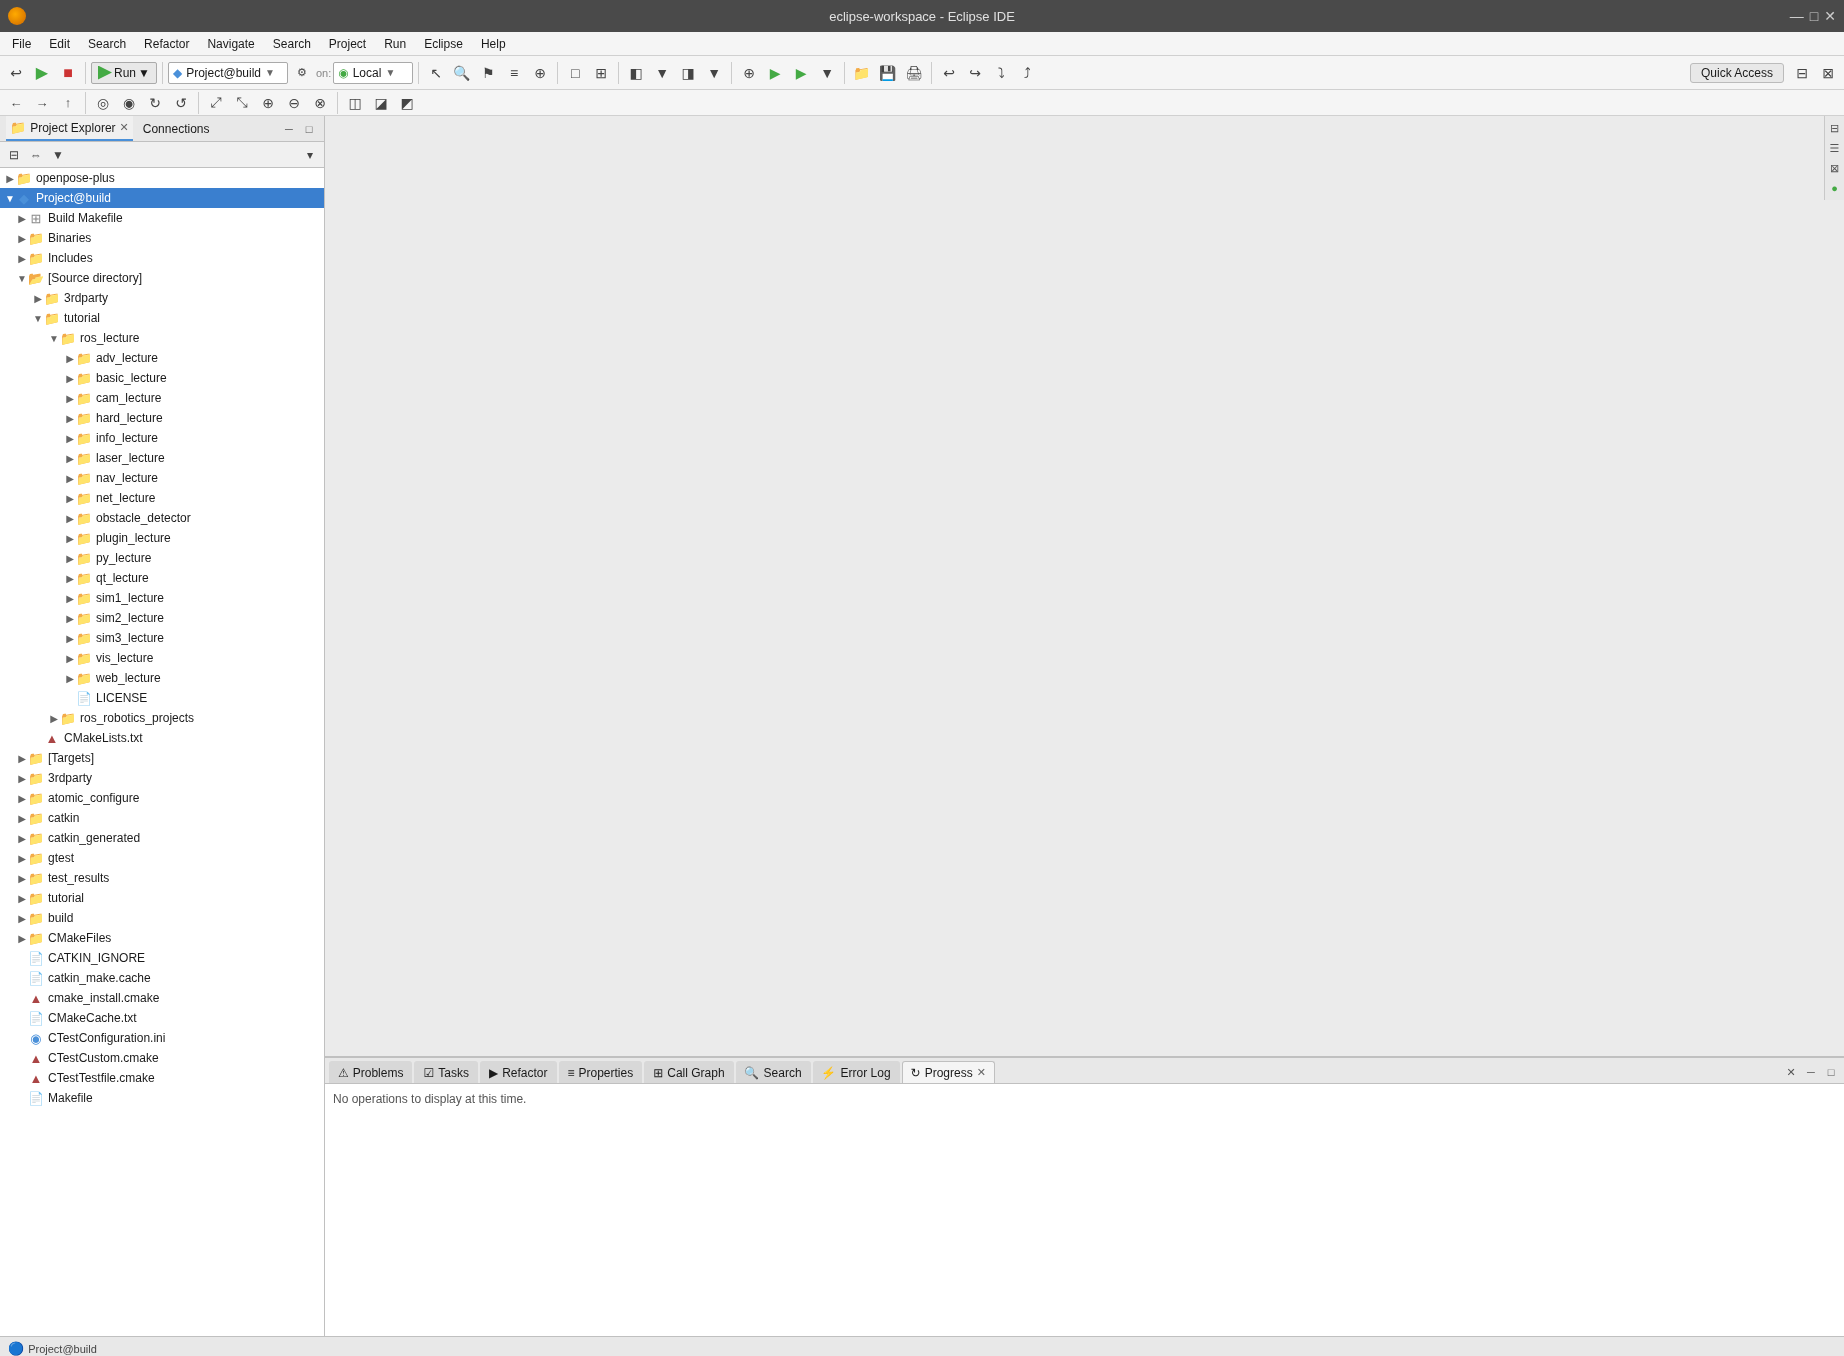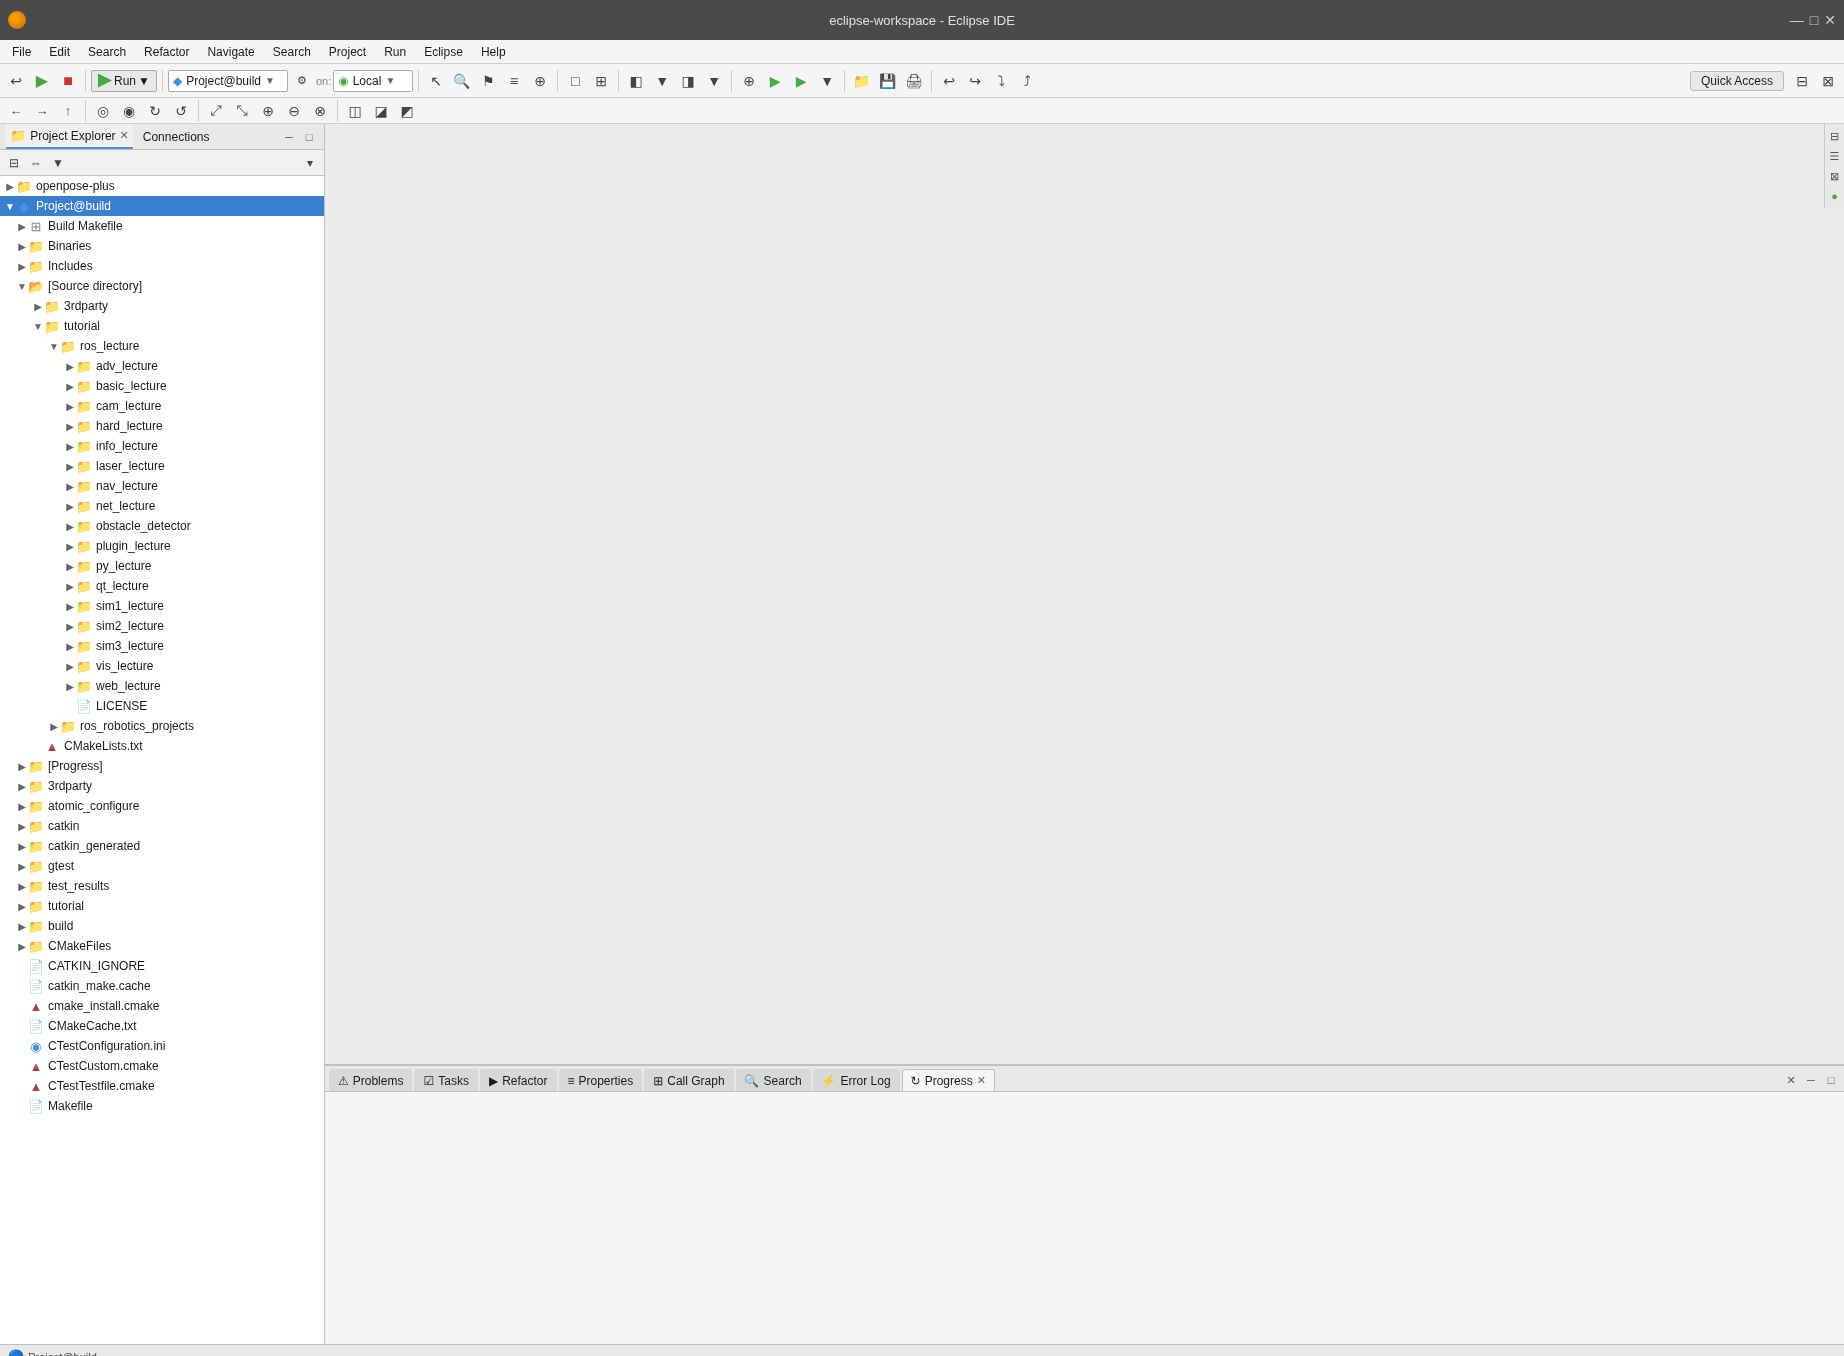--- a/index.html
+++ b/index.html
@@ -15,7 +15,7 @@
 
     
     .title-bar {
-      height: 40px;
+      height: 32px;
       background: #4a4a4a;
       display: flex;
       align-items: center;

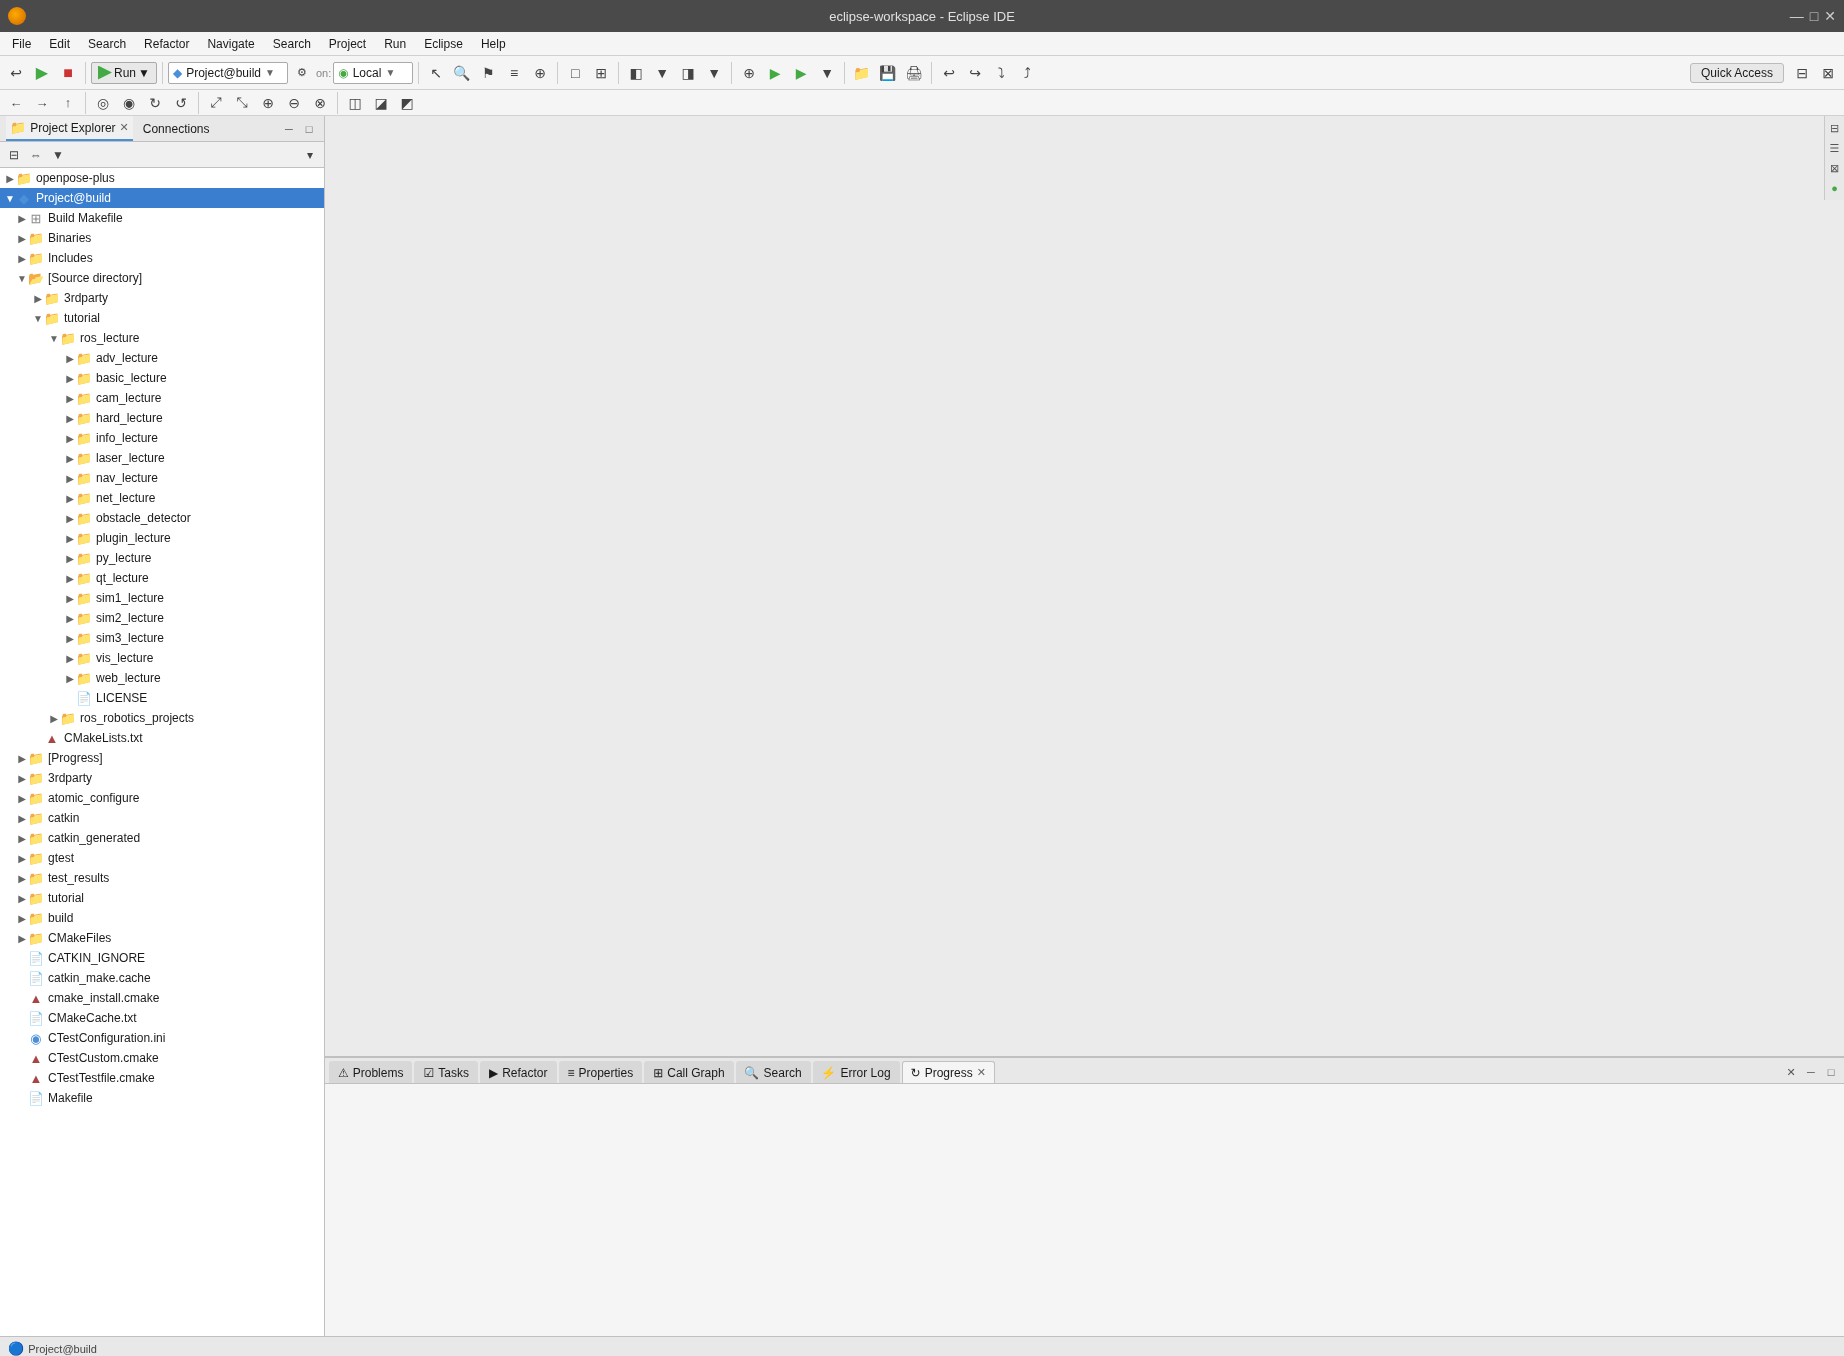--- a/index.html
+++ b/index.html
@@ -704,7 +704,7 @@
       <div class="tree-item indent-1">
         <span class="tree-arrow">▶</span>
         <span class="tree-icon folder-icon">📁</span>
-        <span>[Progress]</span>
+        <span>[Targets]</span>
       </div>
 
       <div class="tree-item indent-1">

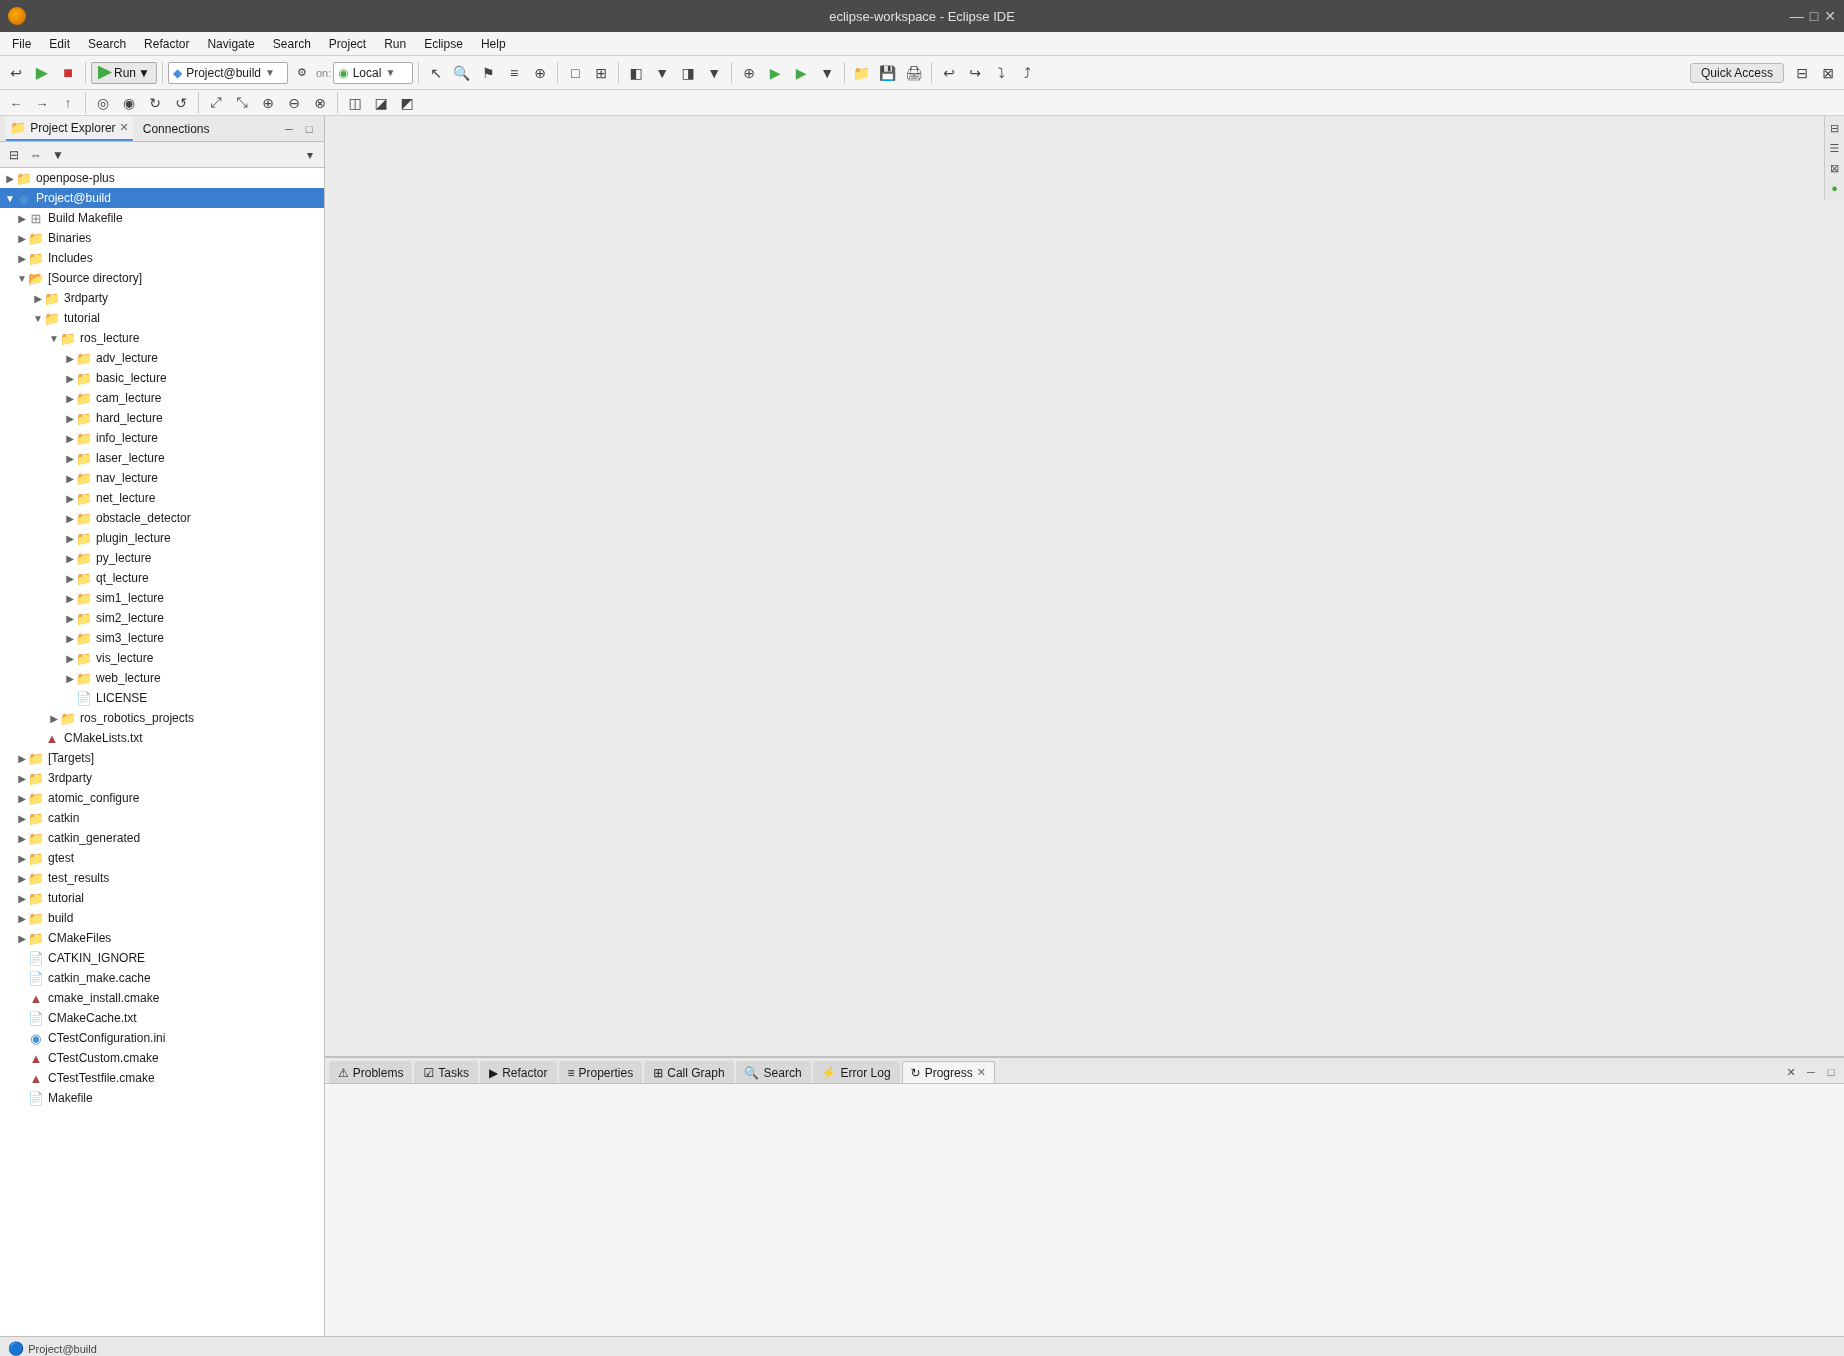--- a/index.html
+++ b/index.html
@@ -875,6 +875,9 @@
         </div>
       </div>
 
+      <div class="bottom-content">
+        <span>No operations to display at this time.</span>
+      </div>
     </div>
   </div>
 </div>

